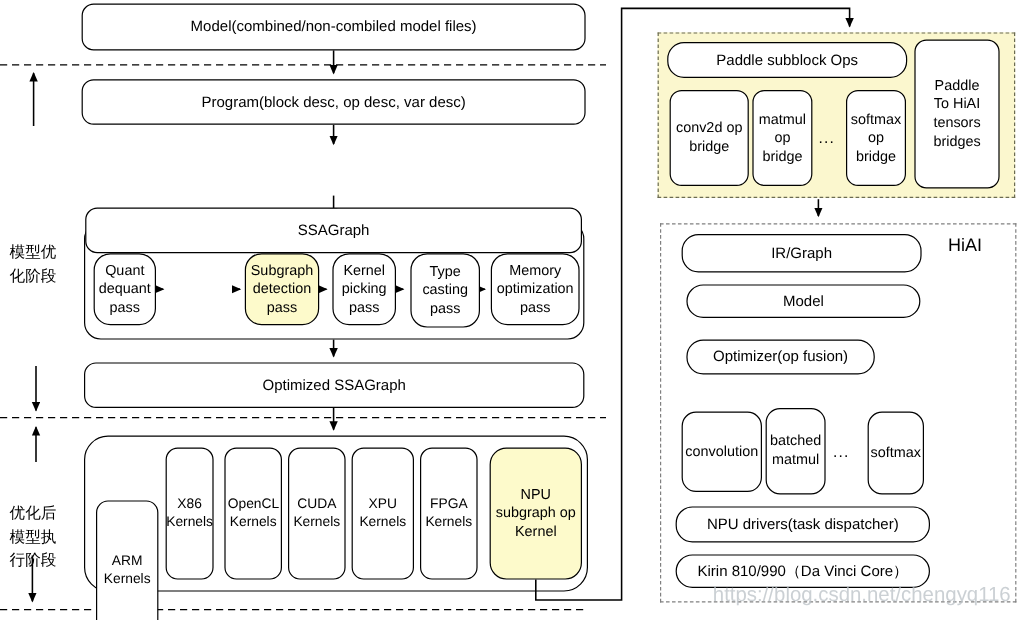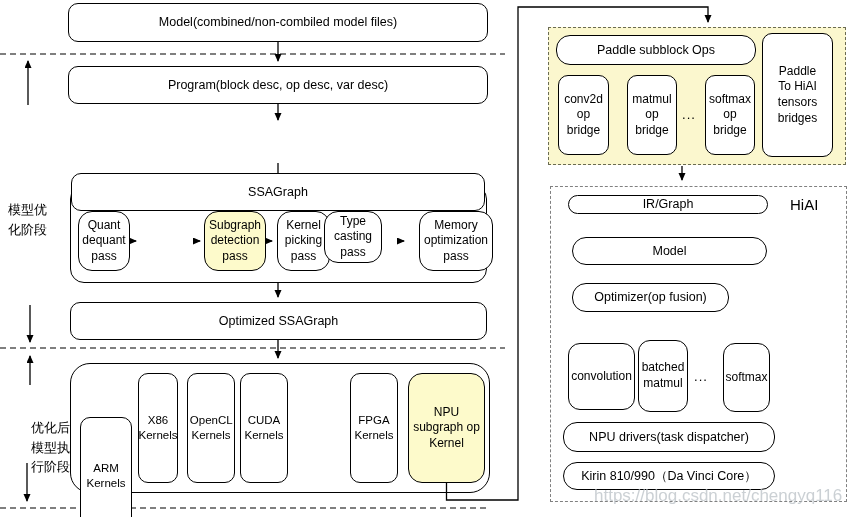--- a/index.html
+++ b/index.html
@@ -108,7 +108,7 @@
 
   <div class="dashed-group ops-yellow" style="left:548px;top:27px;width:298px;height:138px;"></div>
   <div class="box" style="left:556px;top:35px;width:200px;height:30px;font-size:12.5px;">Paddle subblock Ops</div>
-  <div class="box r10" style="left:558px;top:75px;width:51px;height:80px;">conv2d op bridge</div>
+  <div class="box r10" style="left:558px;top:75px;width:66px;height:80px;">conv2d op bridge</div>
   <div class="box r10" style="left:627px;top:75px;width:50px;height:80px;">matmul op bridge</div>
   <div class="box dots" style="left:679px;top:103px;width:20px;height:24px;">...</div>
   <div class="box r10" style="left:705px;top:75px;width:50px;height:80px;">softmax op bridge</div>

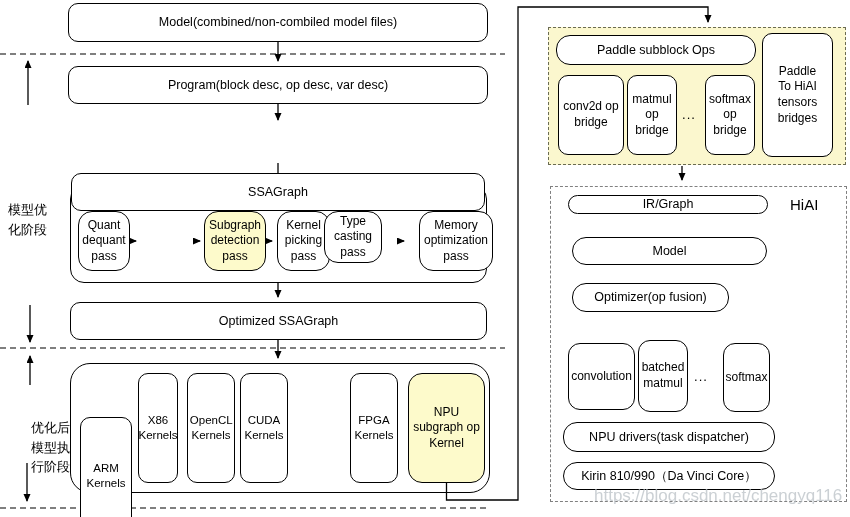--- a/index.html
+++ b/index.html
@@ -116,7 +116,7 @@
 
   <div class="dashed-group hiai-border" style="left:550px;top:186px;width:297px;height:316px;"></div>
   <div class="hiai-title" style="left:790px;top:196px;">HiAI</div>
-  <div class="box" style="left:568px;top:195px;width:200px;height:19px;font-size:12.5px;">IR/Graph</div>
+  <div class="box" style="left:568px;top:195px;width:200px;height:32px;font-size:12.5px;">IR/Graph</div>
   <div class="box" style="left:572px;top:237px;width:195px;height:28px;font-size:12.5px;">Model</div>
   <div class="box" style="left:572px;top:283px;width:157px;height:29px;font-size:12.5px;">Optimizer(op fusion)</div>
   <div class="box r12" style="left:568px;top:343px;width:67px;height:67px;">convolution</div>

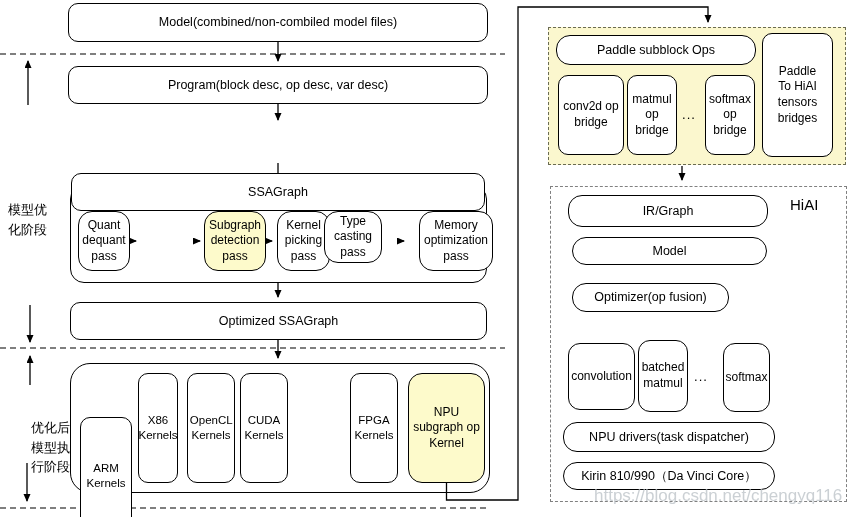--- a/index.html
+++ b/index.html
@@ -90,7 +90,7 @@
   <div class="box" style="left:78px;top:211px;width:52px;height:60px;">Quant dequant pass</div>
   <div class="box yellow" style="left:204px;top:211px;width:62px;height:60px;">Subgraph detection pass</div>
   <div class="box" style="left:277px;top:211px;width:53px;height:60px;">Kernel picking pass</div>
-  <div class="box" style="left:324px;top:211px;width:58px;height:52px;">Type casting pass</div>
+  <div class="box" style="left:342px;top:211px;width:58px;height:62px;">Type casting pass</div>
   <div class="box" style="left:409px;top:211px;width:74px;height:60px;margin-left:10px;">Memory optimization pass</div>
 
   <div class="box r10" style="left:70px;top:302px;width:417px;height:38px;font-size:12.5px;">Optimized SSAGraph</div>

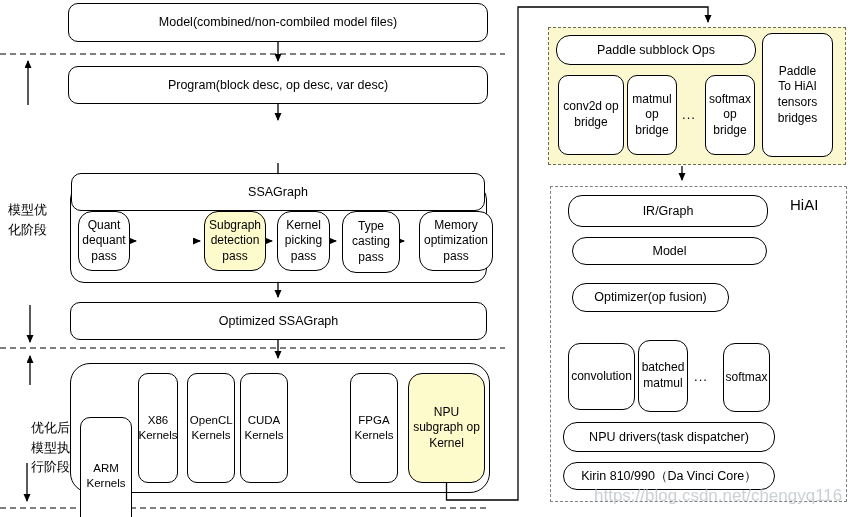--- a/index.html
+++ b/index.html
@@ -91,7 +91,7 @@
   <div class="box yellow" style="left:204px;top:211px;width:62px;height:60px;">Subgraph detection pass</div>
   <div class="box" style="left:277px;top:211px;width:53px;height:60px;">Kernel picking pass</div>
   <div class="box" style="left:342px;top:211px;width:58px;height:62px;">Type casting pass</div>
-  <div class="box" style="left:409px;top:211px;width:74px;height:60px;margin-left:10px;">Memory optimization pass</div>
+  <div class="box" style="left:409px;top:211px;width:74px;height:60px;">Memory optimization pass</div>
 
   <div class="box r10" style="left:70px;top:302px;width:417px;height:38px;font-size:12.5px;">Optimized SSAGraph</div>
 

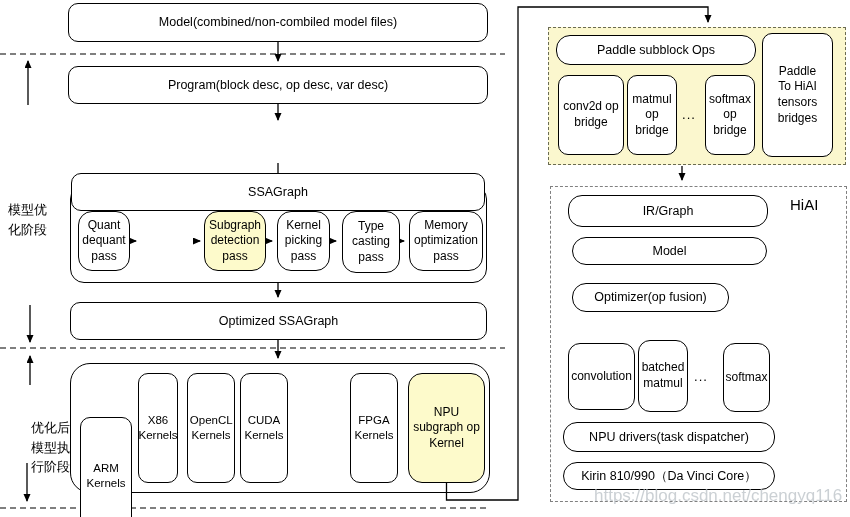--- a/index.html
+++ b/index.html
@@ -104,7 +104,7 @@
   <div class="box r14 yellow" style="left:408px;top:373px;width:77px;height:110px;">NPU subgraph op Kernel</div>
 
   <div class="stage-label" style="left:8px;top:186px;">模型优化阶段</div>
-  <div class="stage-label" style="left:24px;top:404px;text-align:right;">优化后模型执行阶段</div>
+  <div class="stage-label" style="left:8px;top:404px;">优化后模型执行阶段</div>
 
   <div class="dashed-group ops-yellow" style="left:548px;top:27px;width:298px;height:138px;"></div>
   <div class="box" style="left:556px;top:35px;width:200px;height:30px;font-size:12.5px;">Paddle subblock Ops</div>

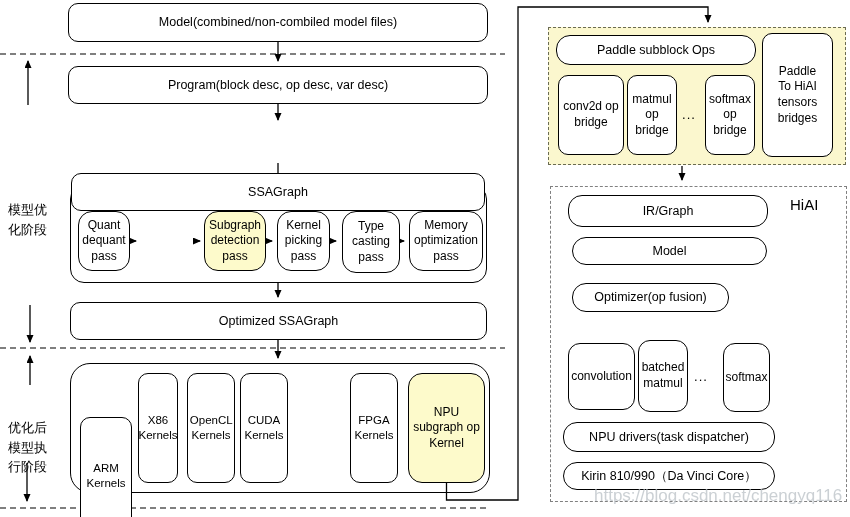--- a/index.html
+++ b/index.html
@@ -100,6 +100,7 @@
   <div class="box r10 small" style="left:138px;top:373px;width:40px;height:110px;">X86 Kernels</div>
   <div class="box r10 small" style="left:187px;top:373px;width:48px;height:110px;">OpenCL Kernels</div>
   <div class="box r10 small" style="left:240px;top:373px;width:48px;height:110px;">CUDA Kernels</div>
+  <div class="box r10 small" style="left:293px;top:373px;width:52px;height:110px;">XPU Kernels</div>
   <div class="box r10 small" style="left:350px;top:373px;width:48px;height:110px;">FPGA Kernels</div>
   <div class="box r14 yellow" style="left:408px;top:373px;width:77px;height:110px;">NPU subgraph op Kernel</div>
 

